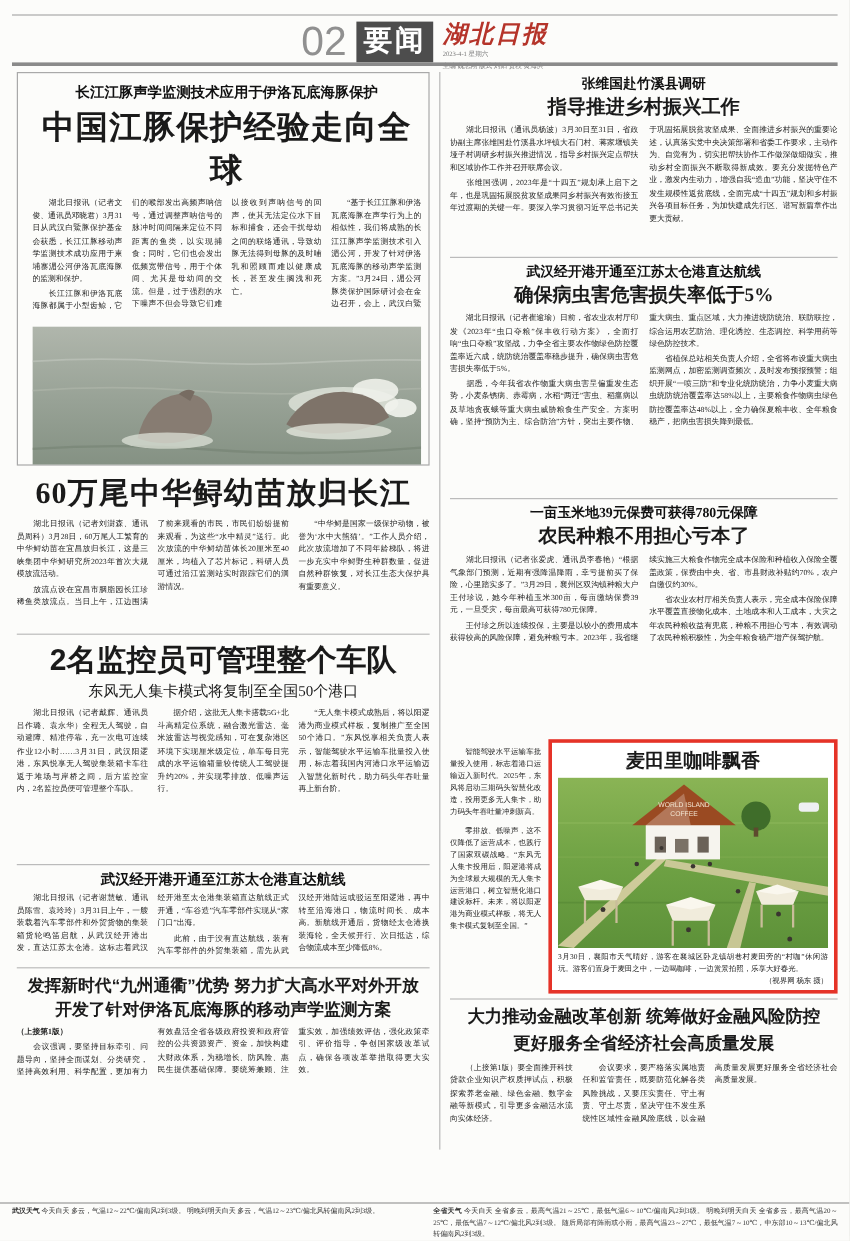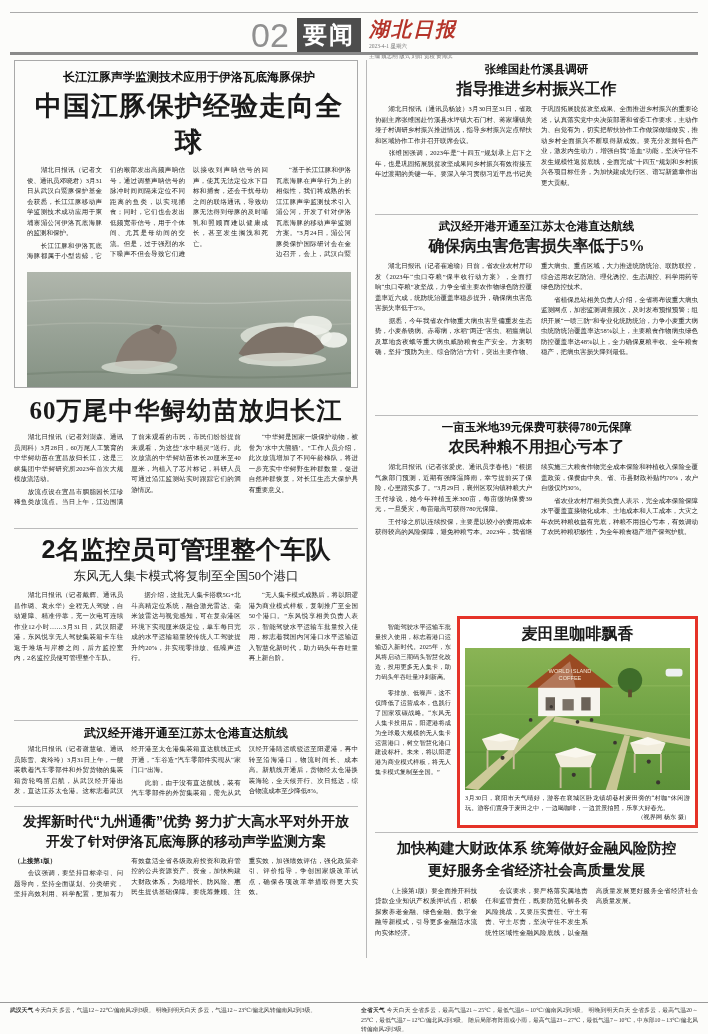--- a/index.html
+++ b/index.html
@@ -297,7 +297,7 @@
 
       <div>
         <div class="h-r4">
-          <div>加快构建大财政体系 统筹做好金融风险防控</div>
+          <div>大力推动金融改革创新 统筹做好金融风险防控</div>
           <div>更好服务全省经济社会高质量发展</div>
         </div>
         <div class="body6 cols3 r4body">

